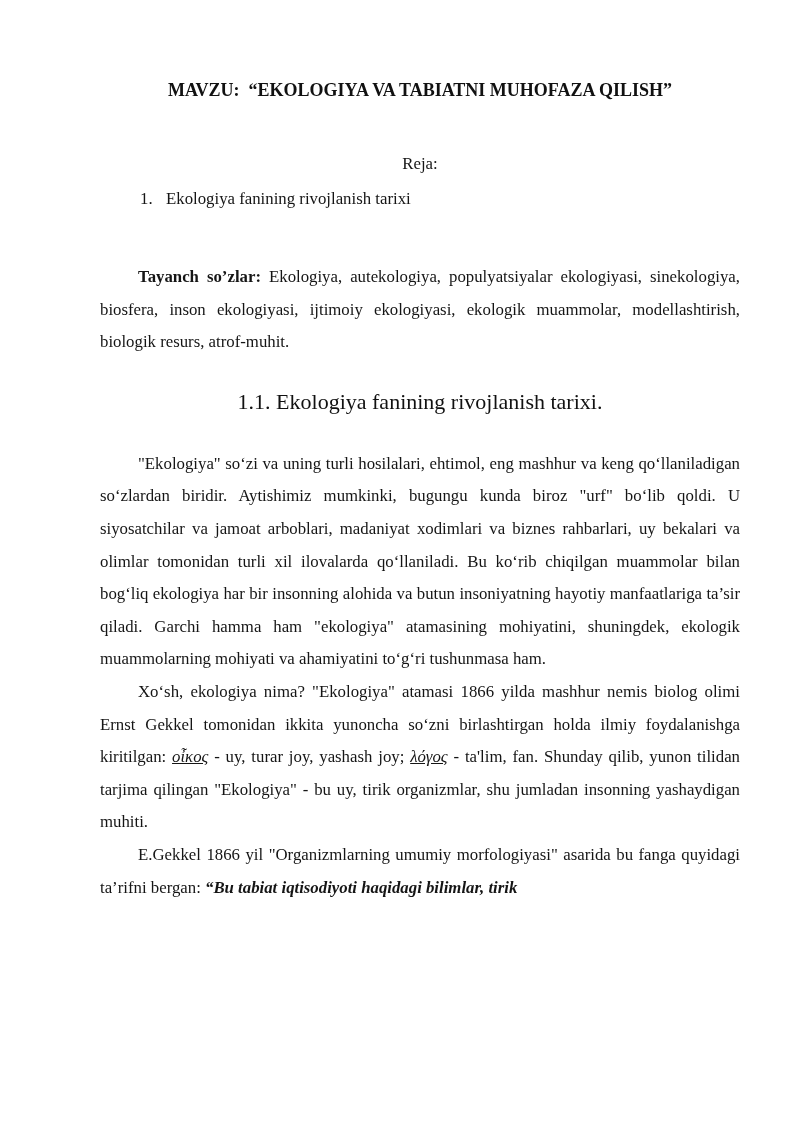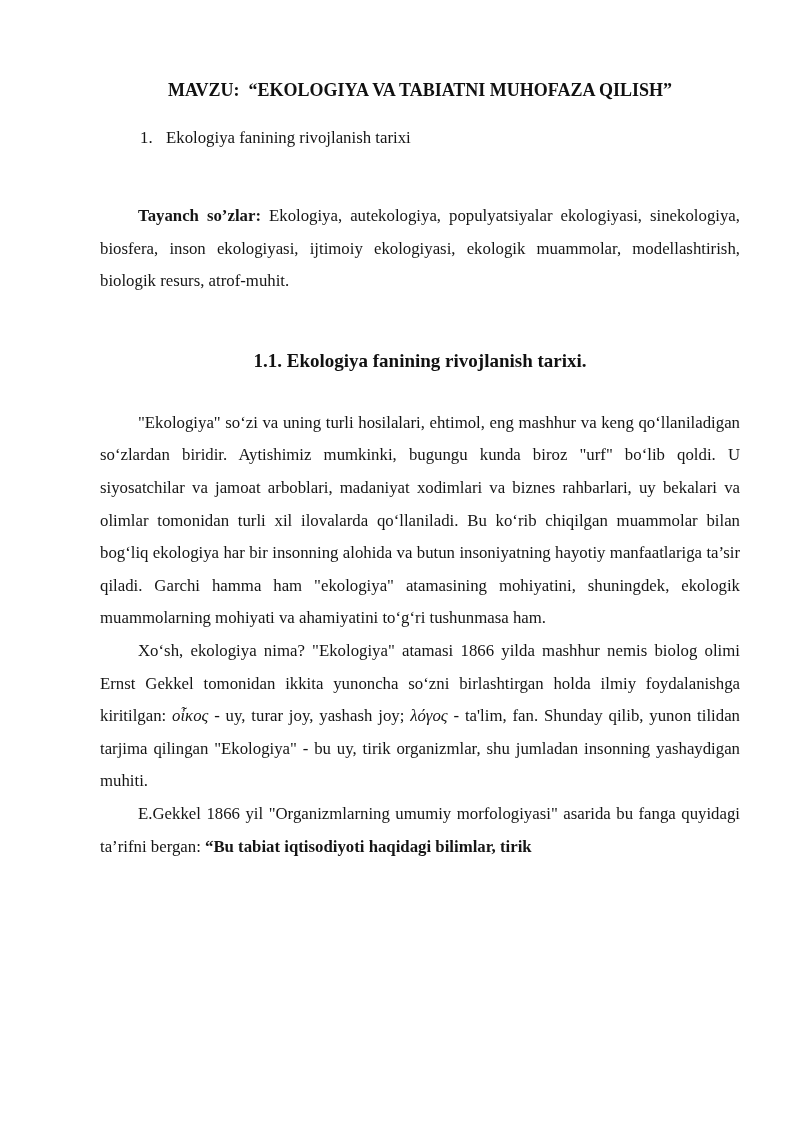--- a/index.html
+++ b/index.html
@@ -83,6 +83,7 @@
       <span class="title-line">MAVZU:&nbsp; “EKOLOGIYA VA TABIATNI MUHOFAZA QILISH”</span>
     </h1>
 
+  <p class="reja-heading">Reja:</p>
 
   <ol class="plan-list">
     <li><span class="plan-num">1.</span><span>Ekologiya fanining rivojlanish tarixi</span></li>

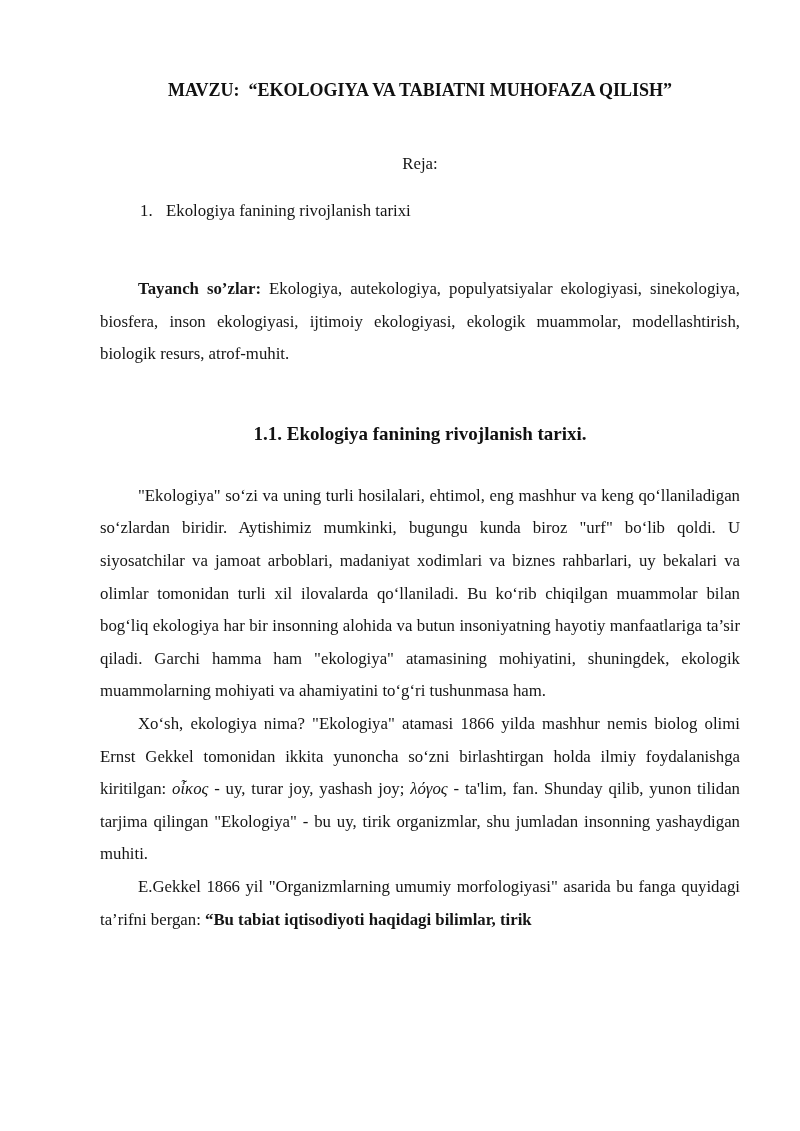--- a/index.html
+++ b/index.html
@@ -37,7 +37,7 @@
     font-size: 16.8px;
   }
   .plan-list {
-    margin: 14px 0 0 0;
+    margin: 2px 0 0 0;
     padding: 0 0 0 40px;
     list-style: none;
   }

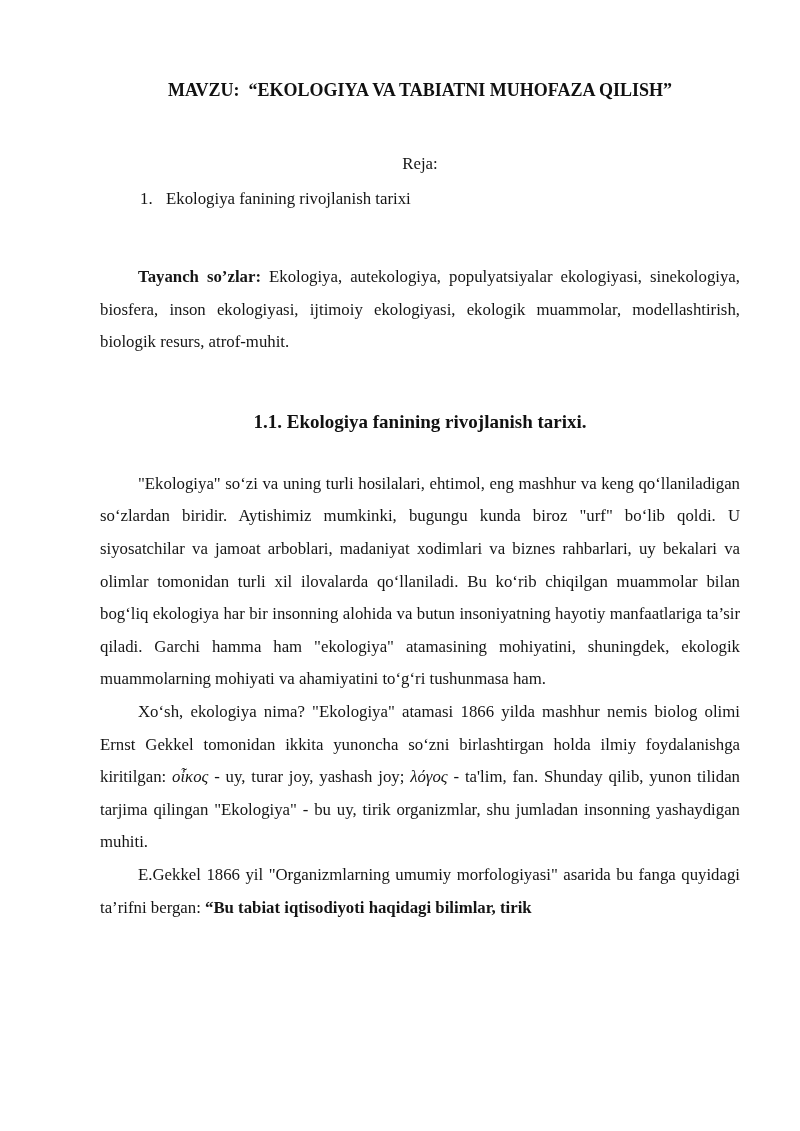--- a/index.html
+++ b/index.html
@@ -57,10 +57,10 @@
   }
   .keywords-para b { font-weight: bold; }
   .section-heading {
-    margin: 46px 0 0 0;
+    margin: 26px 0 0 0;
     text-align: center;
-    font-size: 19px;
-    font-weight: bold;
+    font-size: 22px;
+    font-weight: normal;
     line-height: 33px;
     color: #111111;
   }

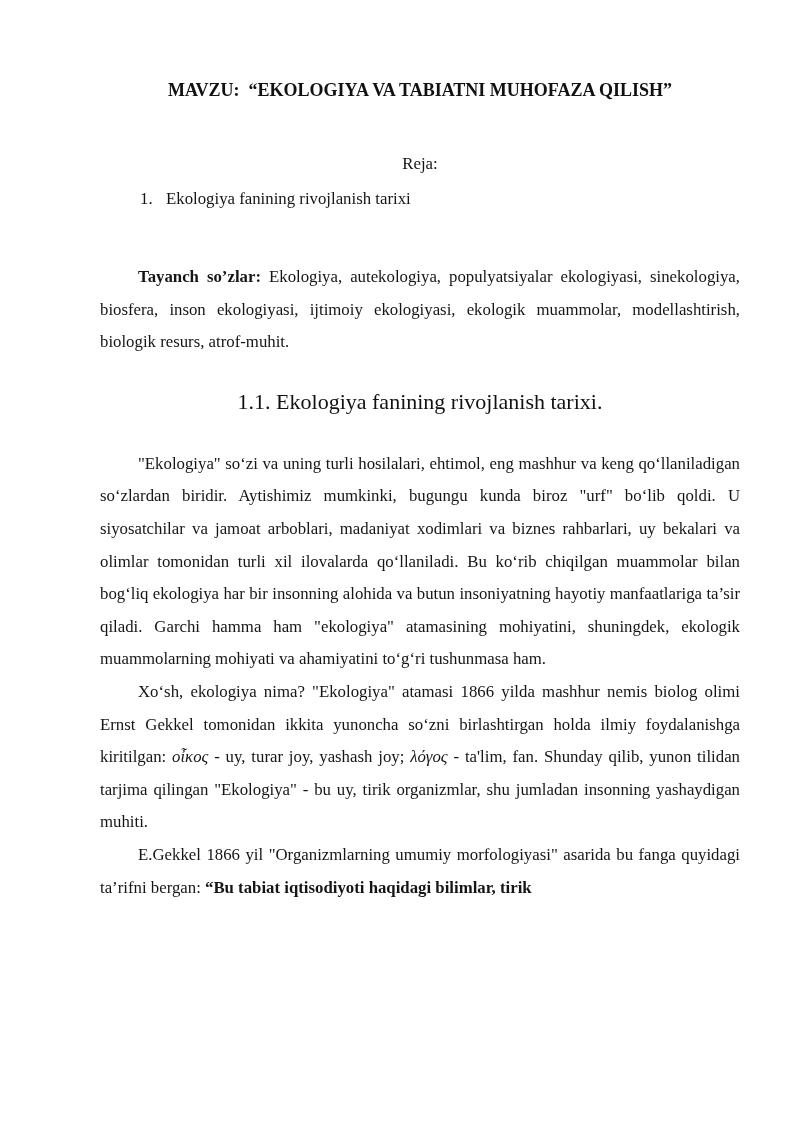--- a/index.html
+++ b/index.html
@@ -71,7 +71,7 @@
     line-height: 32.6px;
   }
   .body-para.first { margin-top: 30px; }
-  .run-italic { font-style: italic; }
+  .run-italic { font-style: italic; text-decoration: underline; }
   .run-bold-italic { font-weight: bold; }
 </style>
 </head>

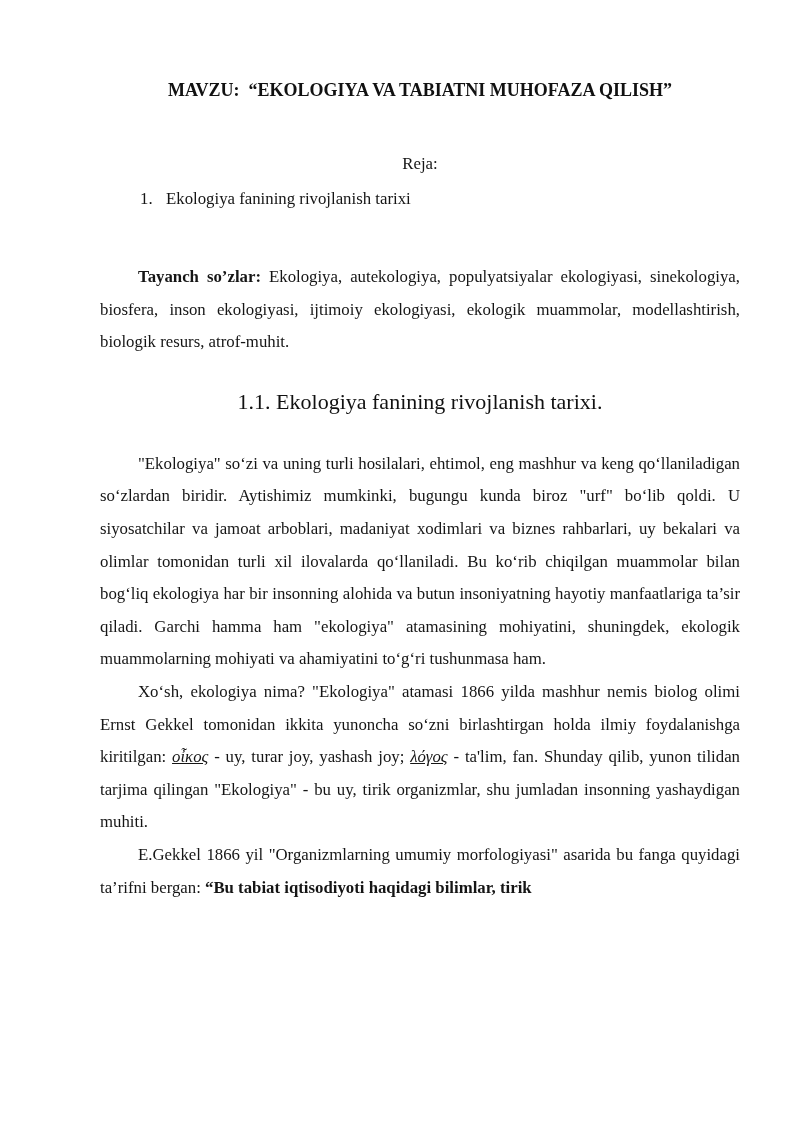--- a/index.html
+++ b/index.html
@@ -72,7 +72,7 @@
   }
   .body-para.first { margin-top: 30px; }
   .run-italic { font-style: italic; text-decoration: underline; }
-  .run-bold-italic { font-weight: bold; }
+  .run-bold-italic { font-style: italic; font-weight: bold; }
 </style>
 </head>
 <body>

